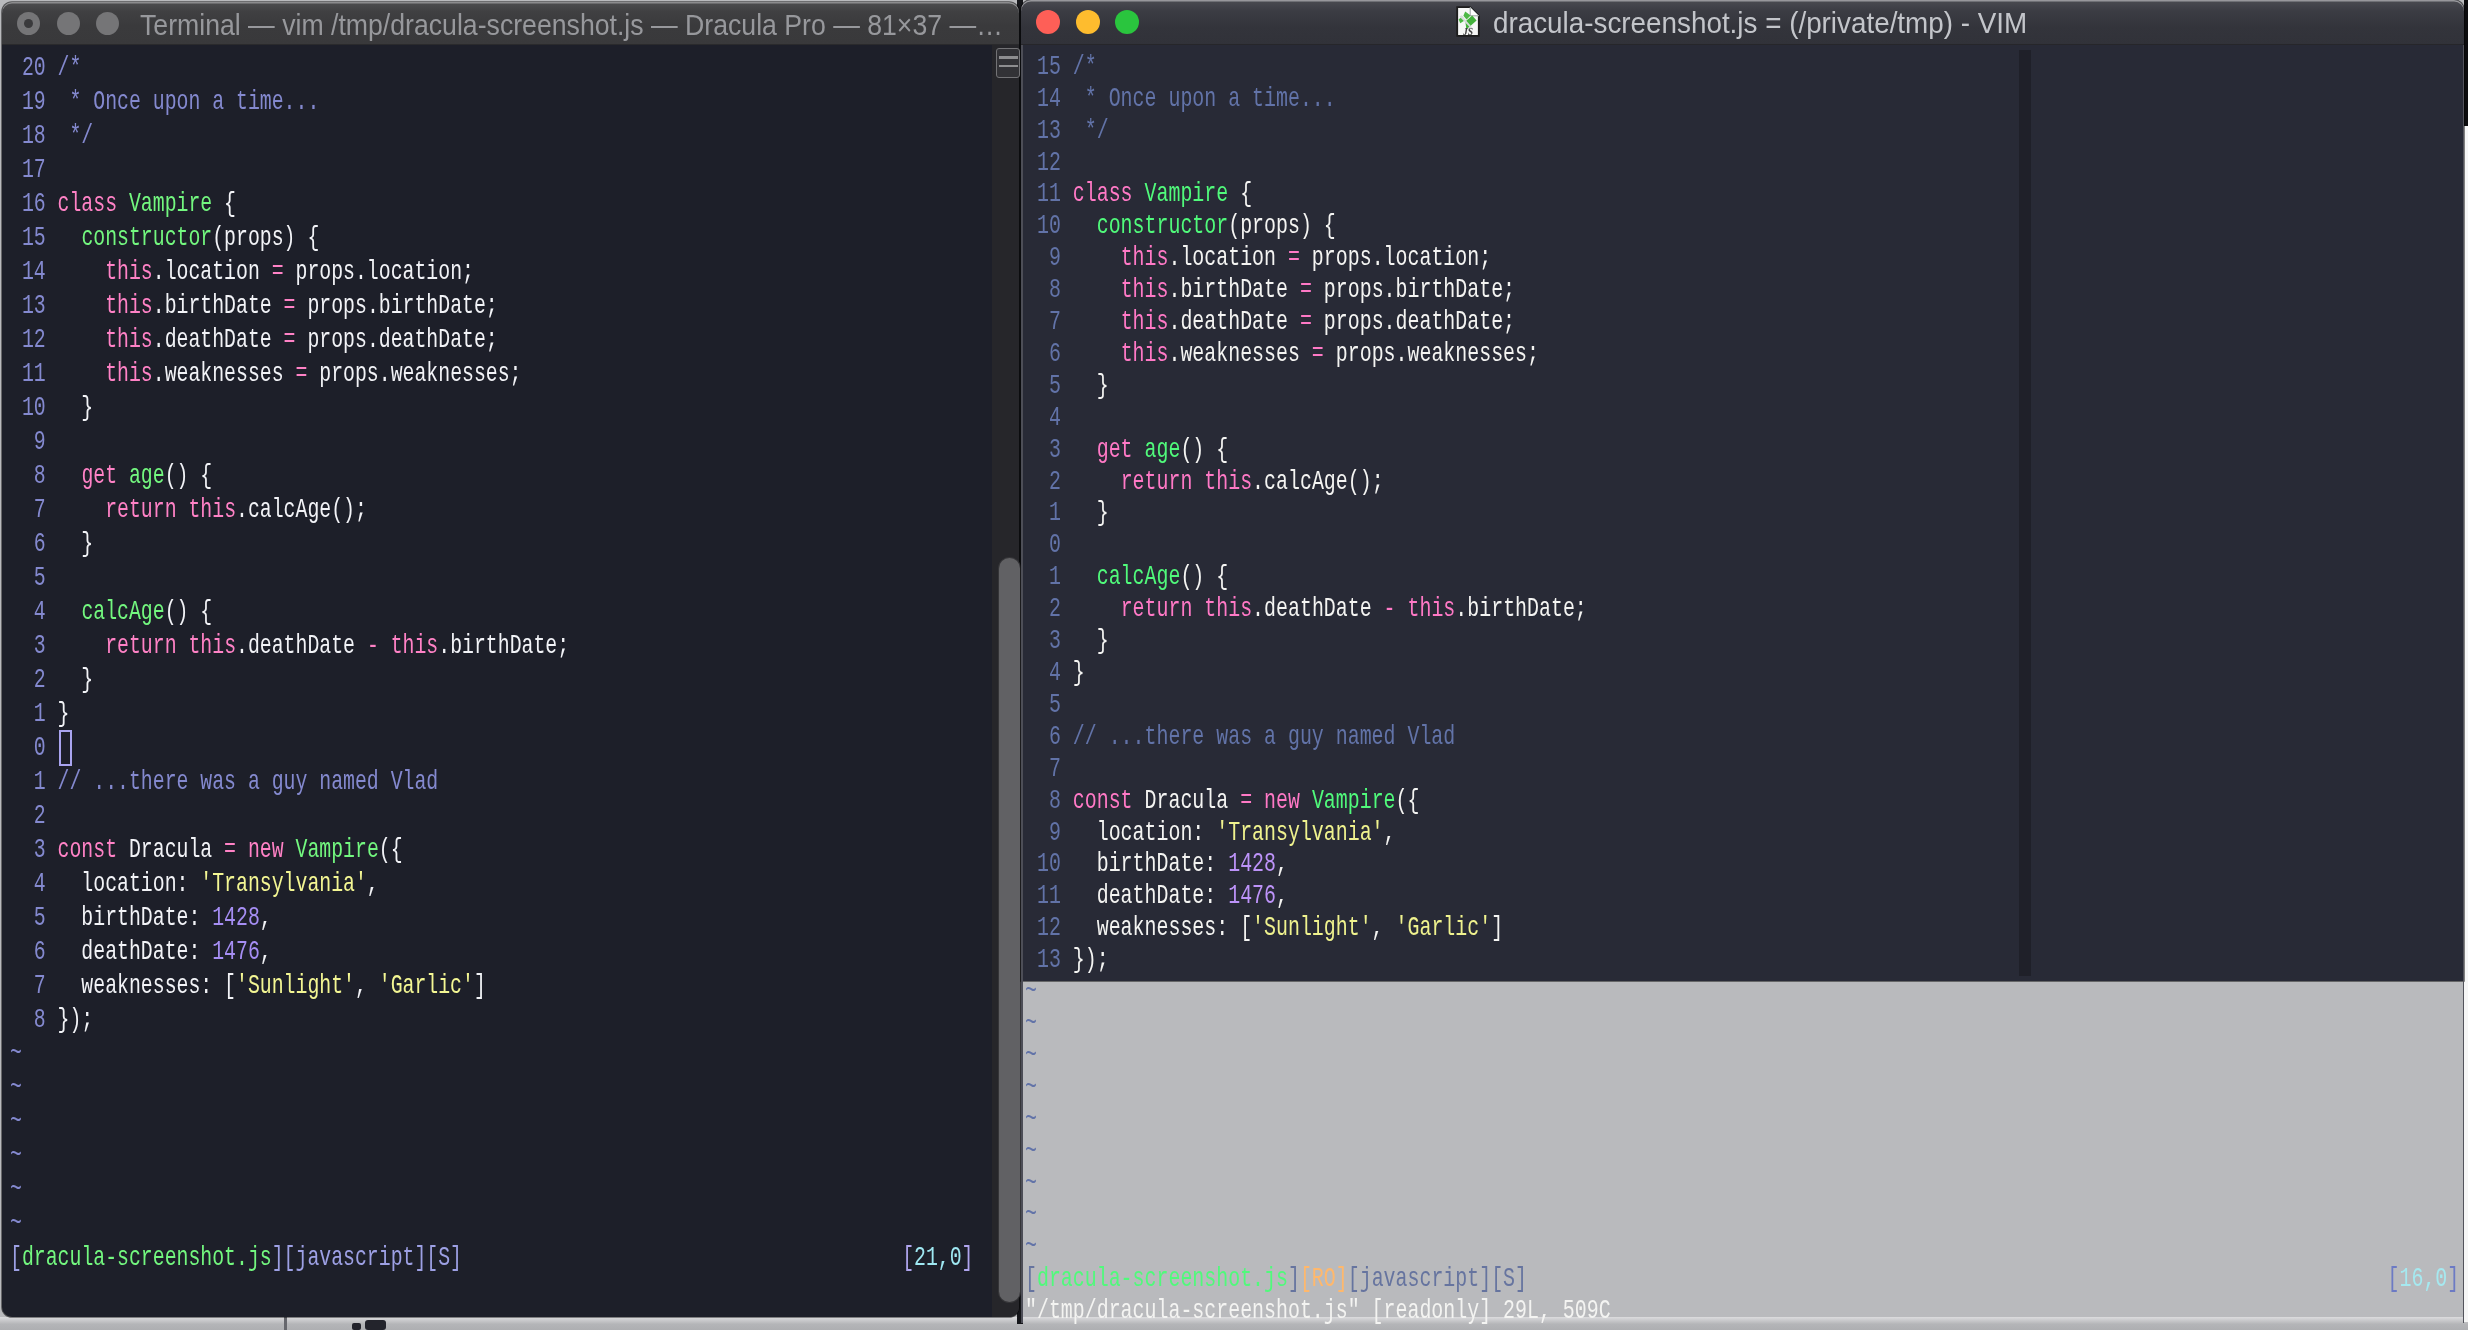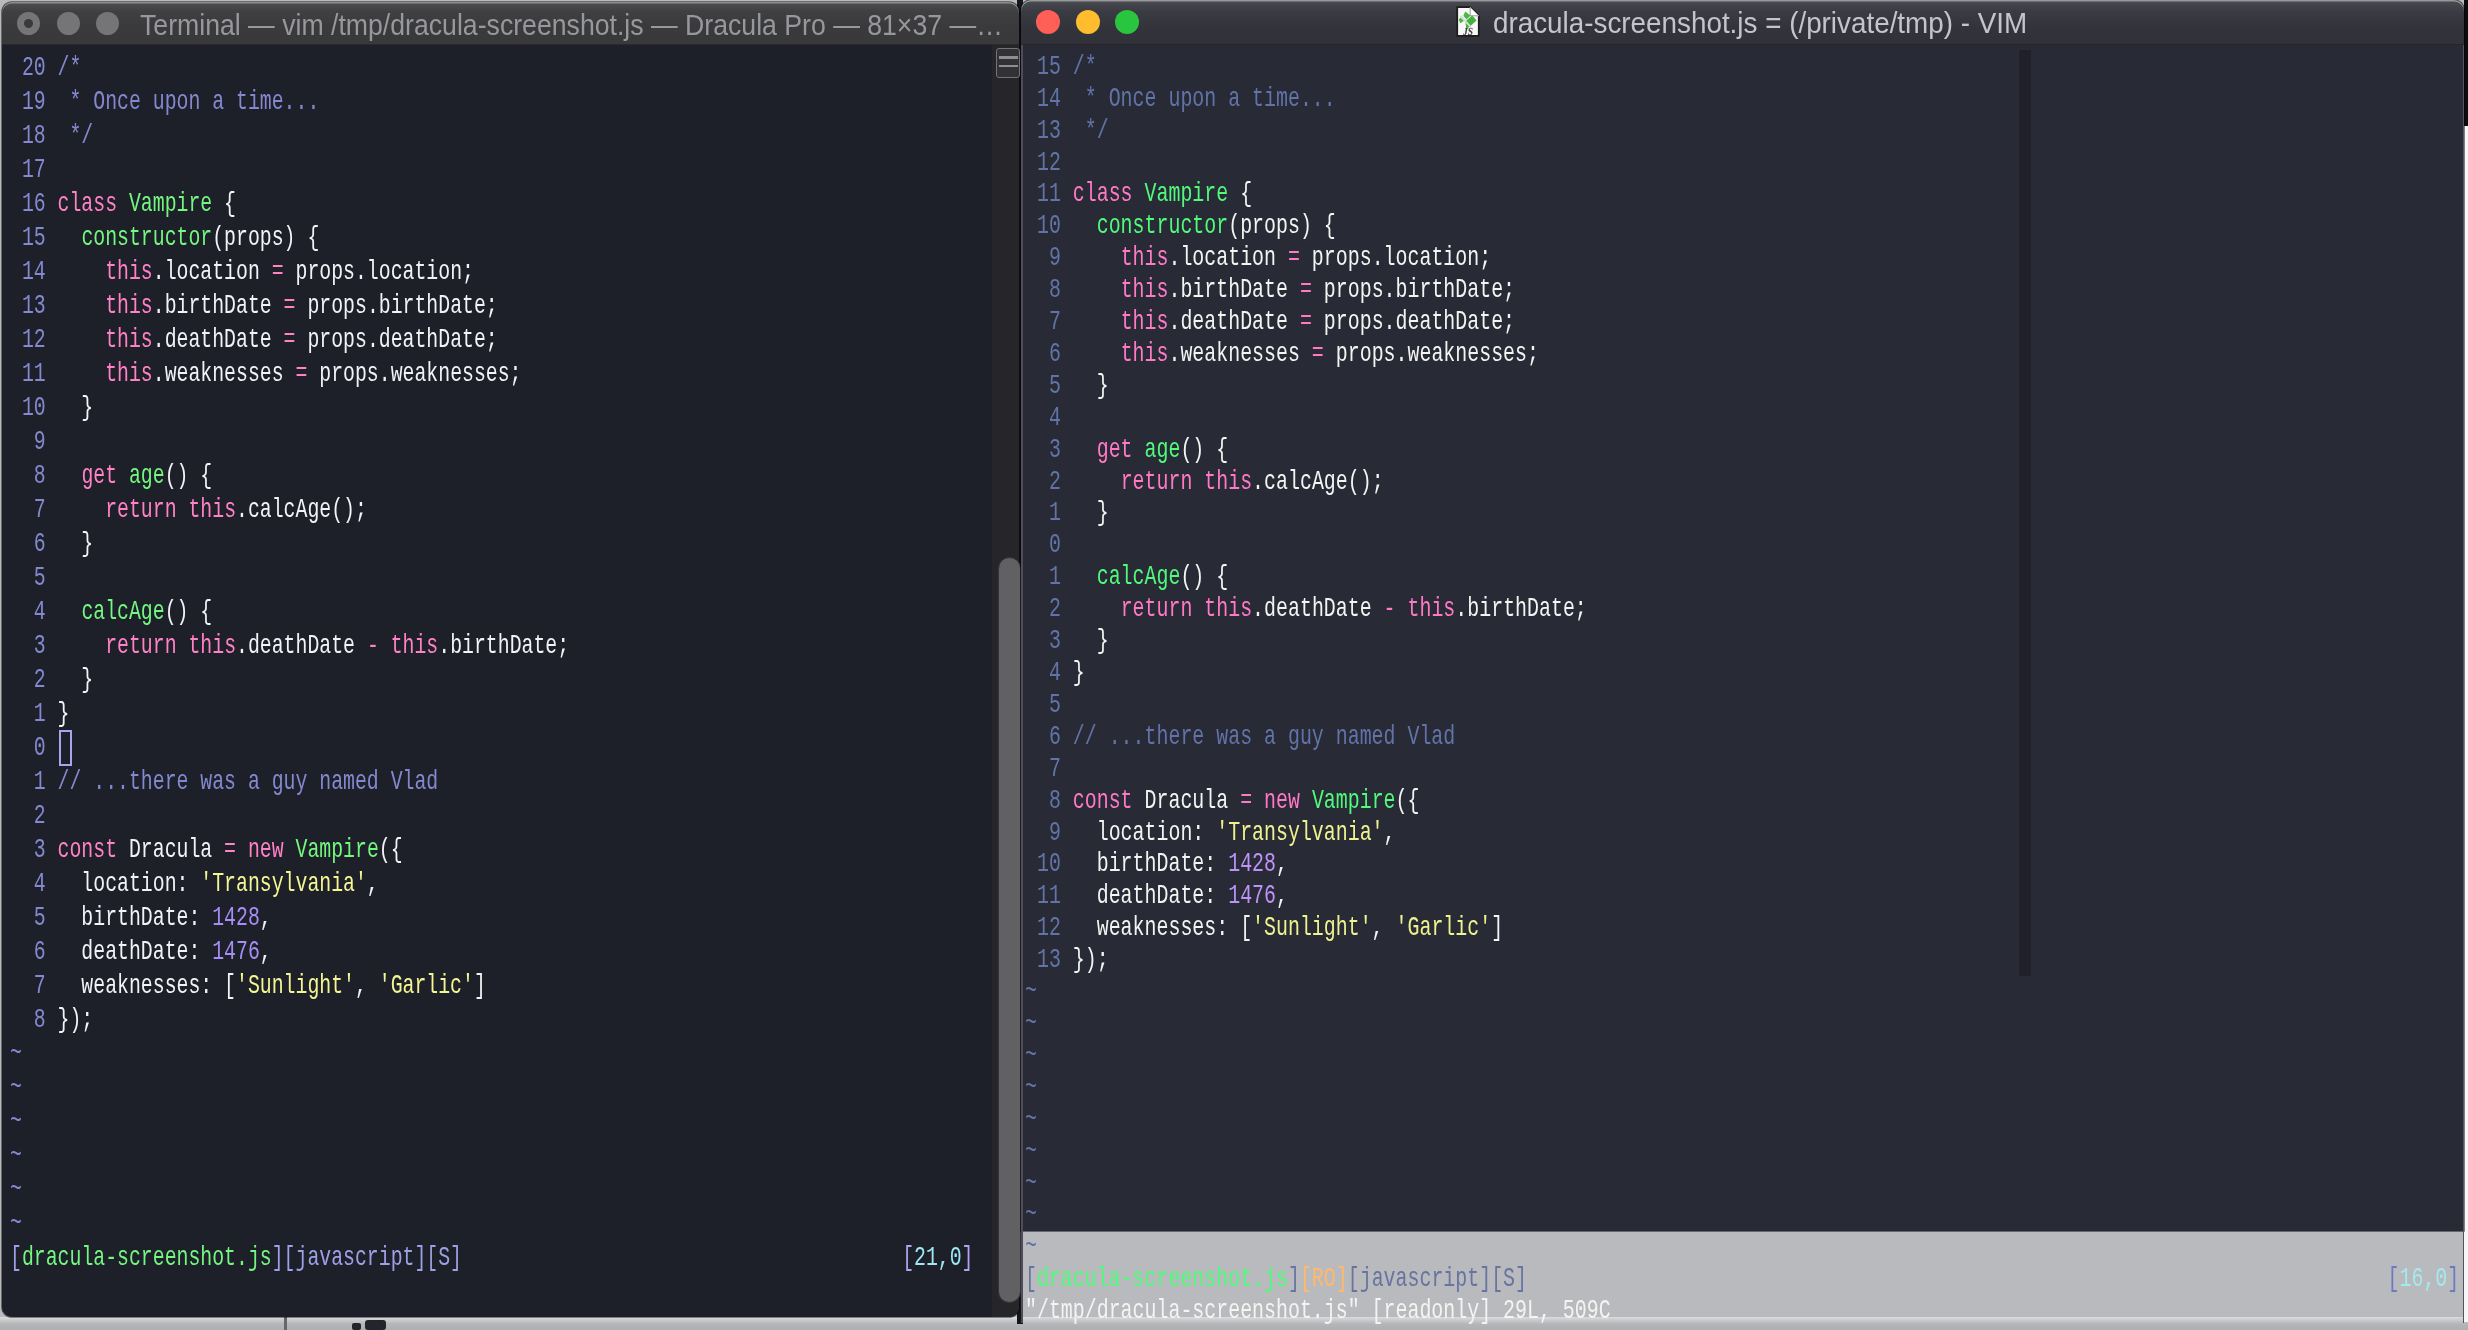--- a/index.html
+++ b/index.html
@@ -32,7 +32,7 @@
 #lw .thumb{left:996.5px;top:556px;width:21.5px;height:744px;background:#616164;border-radius:11px;box-shadow:0 0 0 1px #353538}
 #lw .cursor{left:56.6px;top:728.4px;width:13.4px;height:36.2px;border:2.5px solid #a9a4ef}
 
-#rw{left:1021px;top:0;width:1443px;height:1231px;border-radius:10px 10px 0 0;
+#rw{left:1021px;top:0;width:1443px;height:981px;border-radius:10px 10px 0 0;
     background:#282a36;box-shadow:0 0 0 .8px rgba(0,0,0,.6)}
 #rw .tbar{left:0;top:0;width:100%;height:44.5px;border-radius:10px 10px 0 0;
     background:linear-gradient(#4b4c52,#3b3c43 25%,#33343b 60%,#313239);

